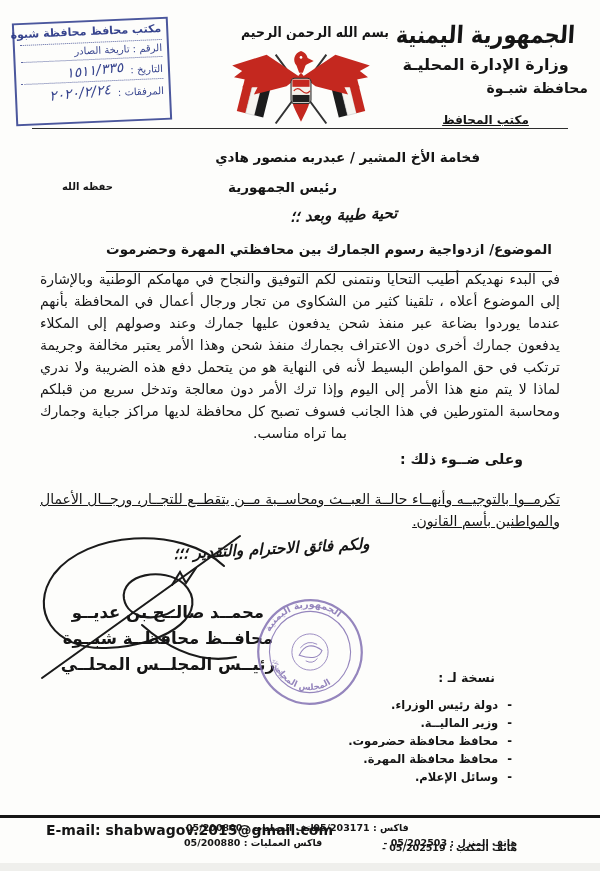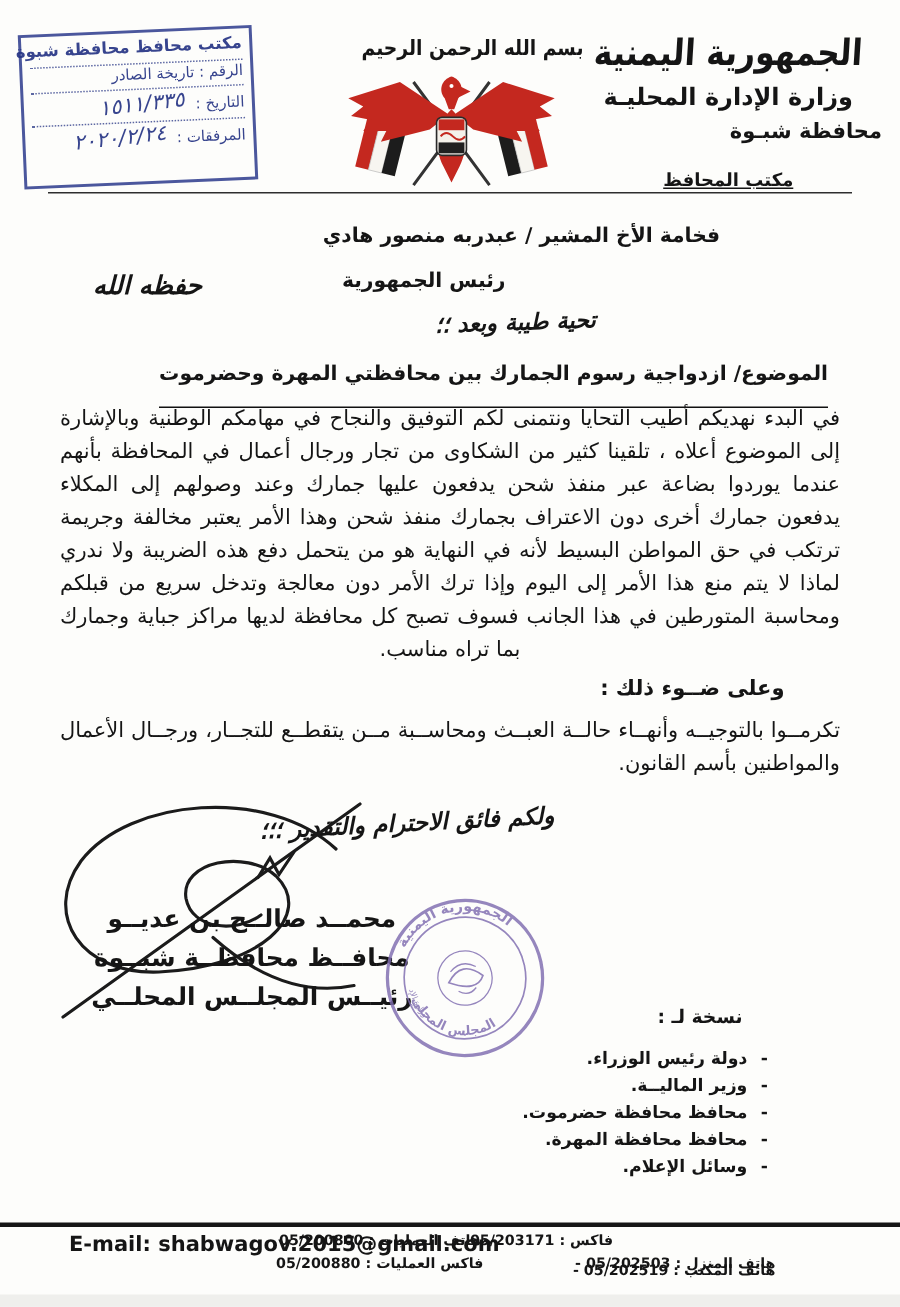--- a/index.html
+++ b/index.html
@@ -32,7 +32,7 @@
   
   .addr1{top:149px; right:120px; font-size:13.5px;}
   .addr2{top:179px; right:263px; font-size:13.5px;}
-  .addr3{top:181px; left:62px; font-size:17px;font-style:italic;}
+  .addr3{top:181px; left:62px; font-size:10px;}
   .greeting{top:206px; right:203px; font-size:15px; font-weight:bold; font-style:italic; transform:rotate(-2deg);}
   .subject{top:241px; right:48px; font-size:13.5px; font-weight:bold; border-bottom:1.6px solid #111; padding-bottom:14px;}
   

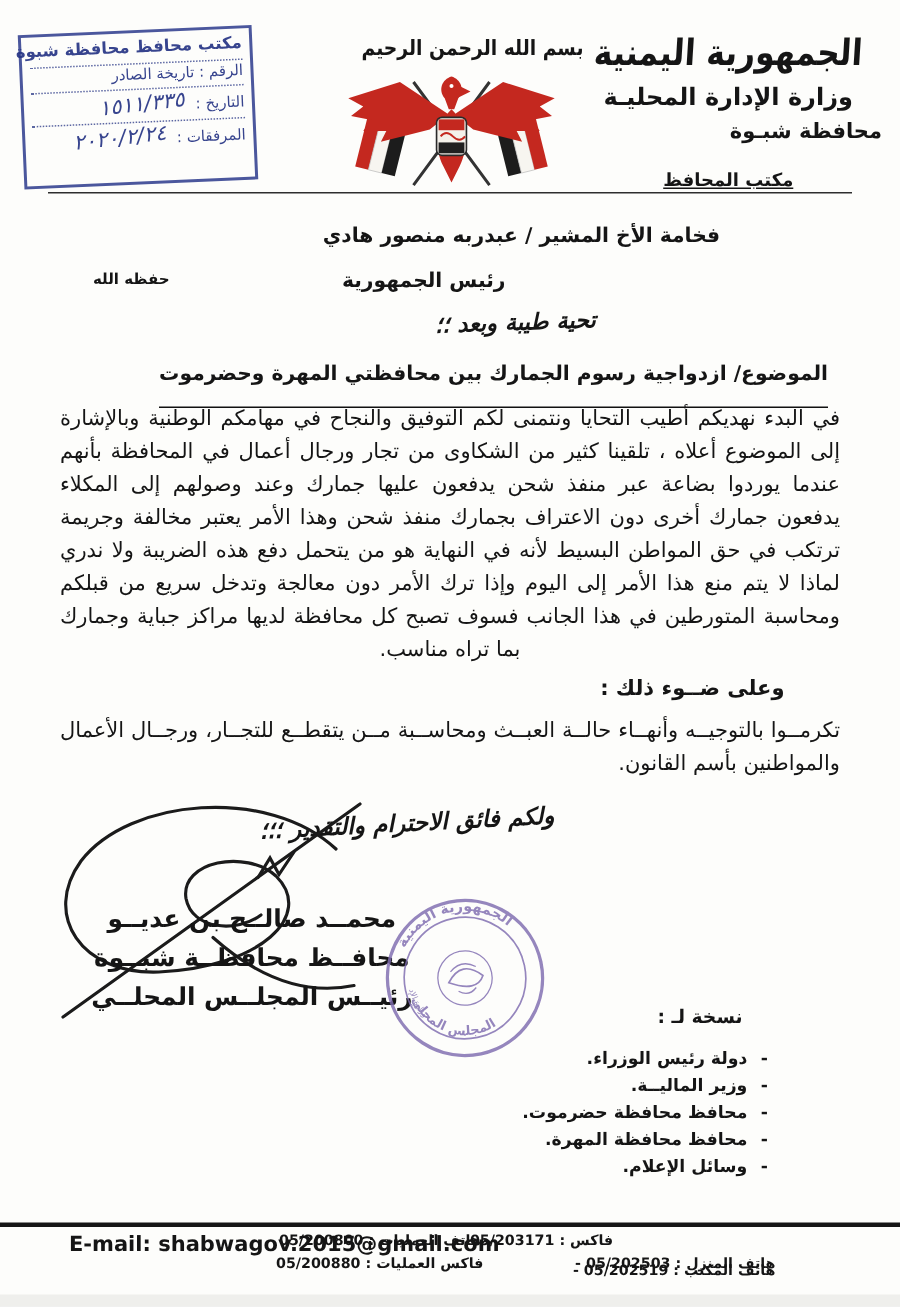--- a/index.html
+++ b/index.html
@@ -38,7 +38,7 @@
   
   .body-p{top:268px; right:40px; left:40px; font-size:14px; line-height:22px; text-align:justify; text-align-last:center;}
   .lead2{top:451px; right:77px; font-size:14px; font-weight:bold;}
-  .body-p2{top:476px; right:40px; left:40px; font-size:14px; line-height:22px; text-align:justify;}
+  .body-p2{top:488px; right:40px; left:40px; font-size:14px; line-height:22px; text-align:justify;text-decoration:underline;}
   .compliment{top:540px; right:230px; font-size:15.5px; font-weight:bold; font-style:italic; transform:rotate(-3deg);}
   
   .sig-svg{top:528px; left:24px;}

